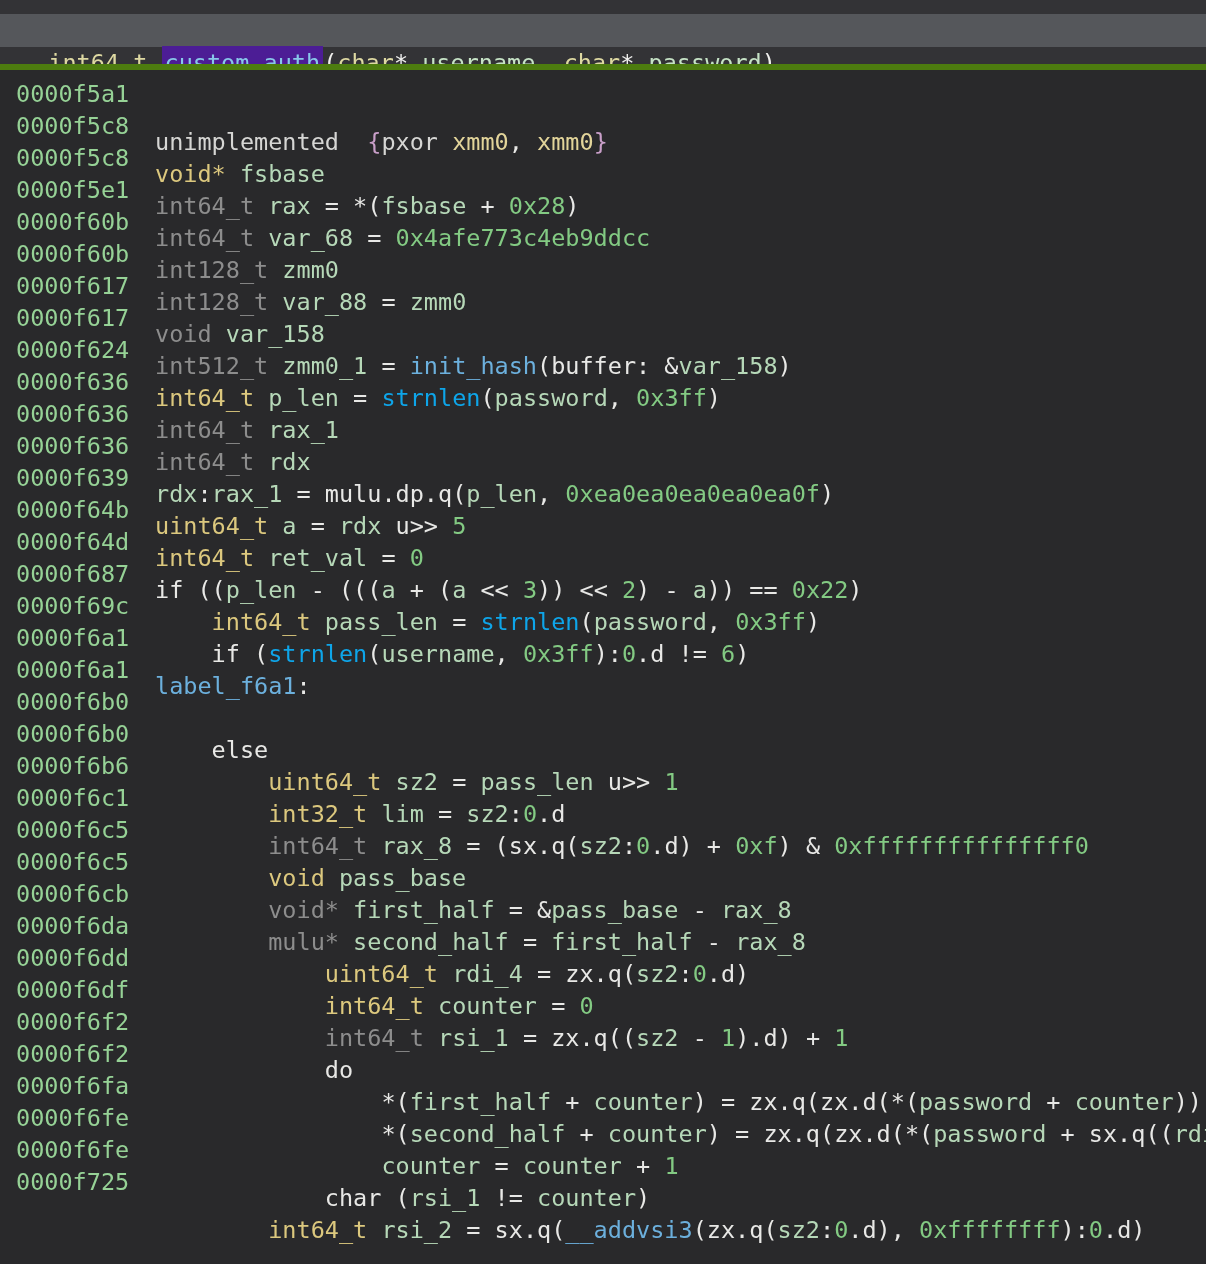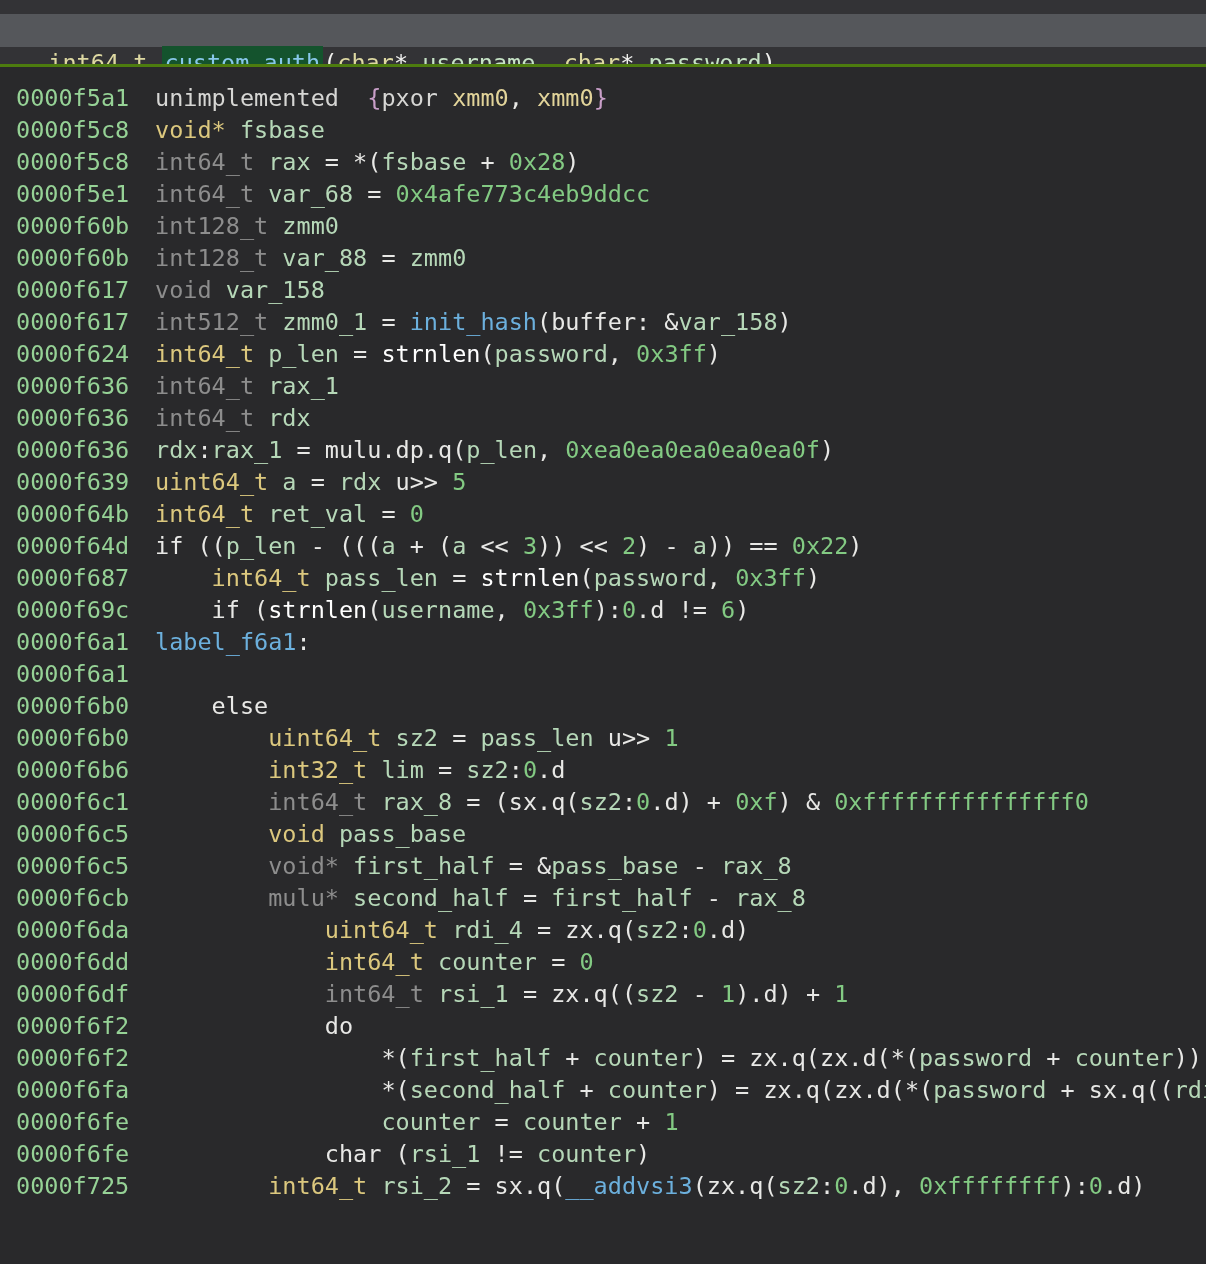--- a/index.html
+++ b/index.html
@@ -33,7 +33,7 @@
   .hfn{color:#88c8ea;}
   .hvar{color:#c6e3c6;}
   .hpunct{color:#f0f0ee;}
-  .hl{background:#14532d;padding:3px 3px;}
+  .hl{background:#4c1d95;padding:3px 3px;}
 </style>
 </head>
 <body>

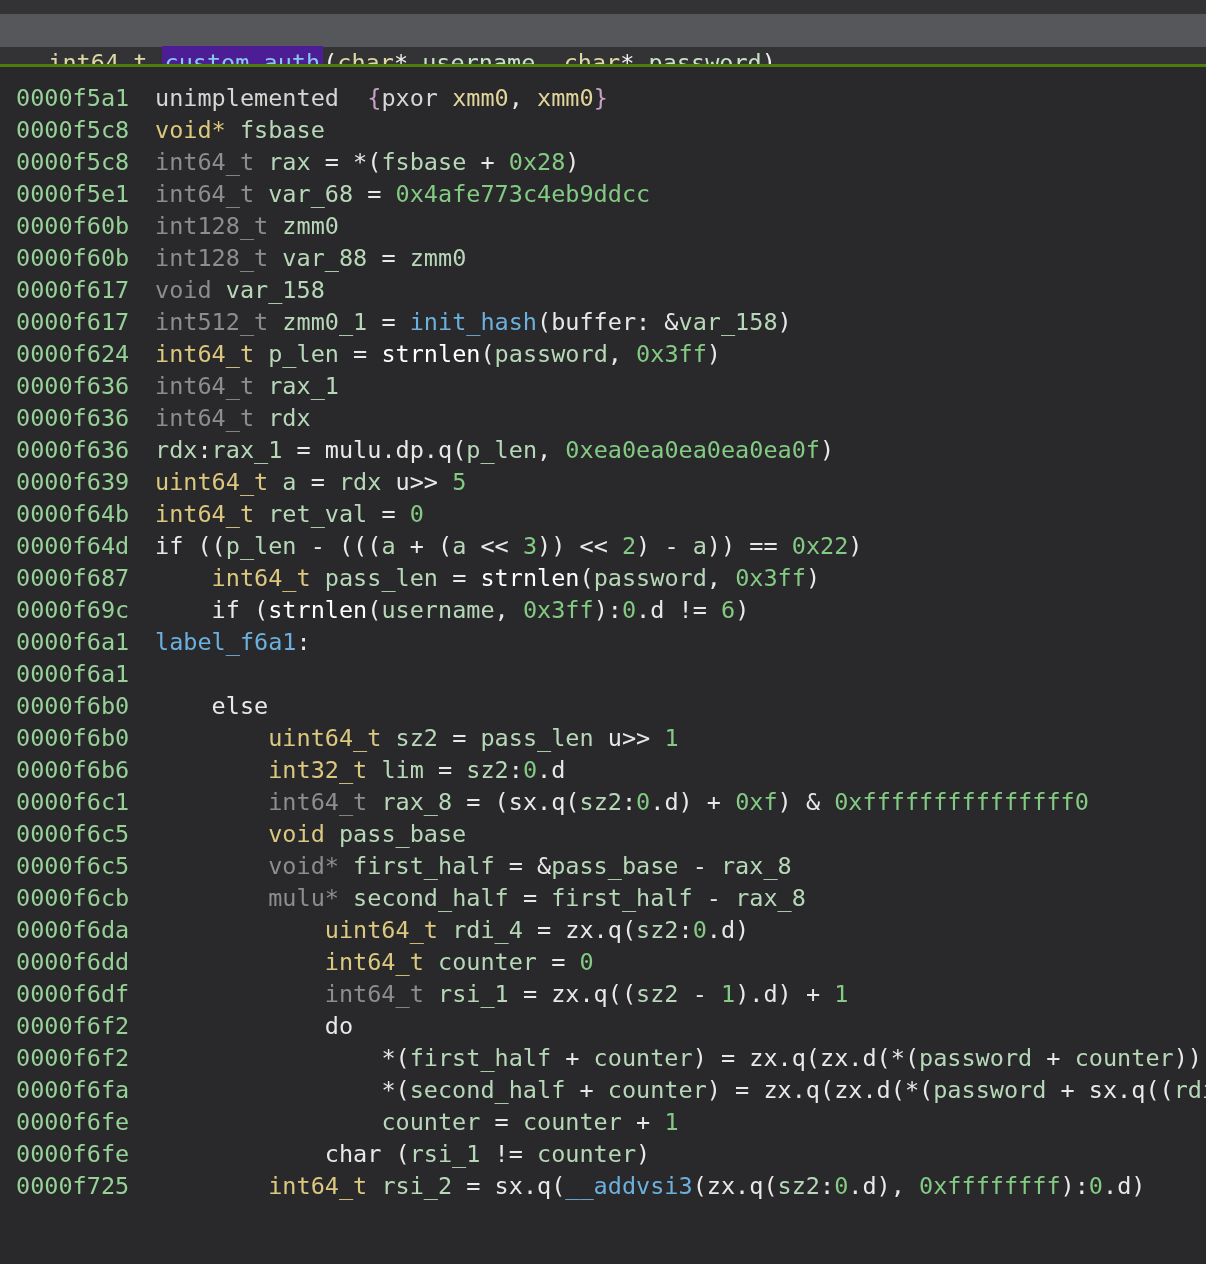--- a/index.html
+++ b/index.html
@@ -11,8 +11,8 @@
   }
   .content{
     position:absolute;left:0;top:64px;width:1206px;height:1200px;
-    background:#29292b;border-top:3px solid #4d7c0f;box-sizing:border-box;
-    padding-top:15px;overflow:hidden;
+    background:#29292b;border-top:6px solid #4d7c0f;box-sizing:border-box;
+    padding-top:8px;overflow:hidden;
   }
   .line{height:32px;line-height:32px;white-space:pre;font-size:23.5px;display:flex;}
   .addr{display:inline-block;width:114px;margin-left:16px;flex:0 0 auto;color:#96d296;}

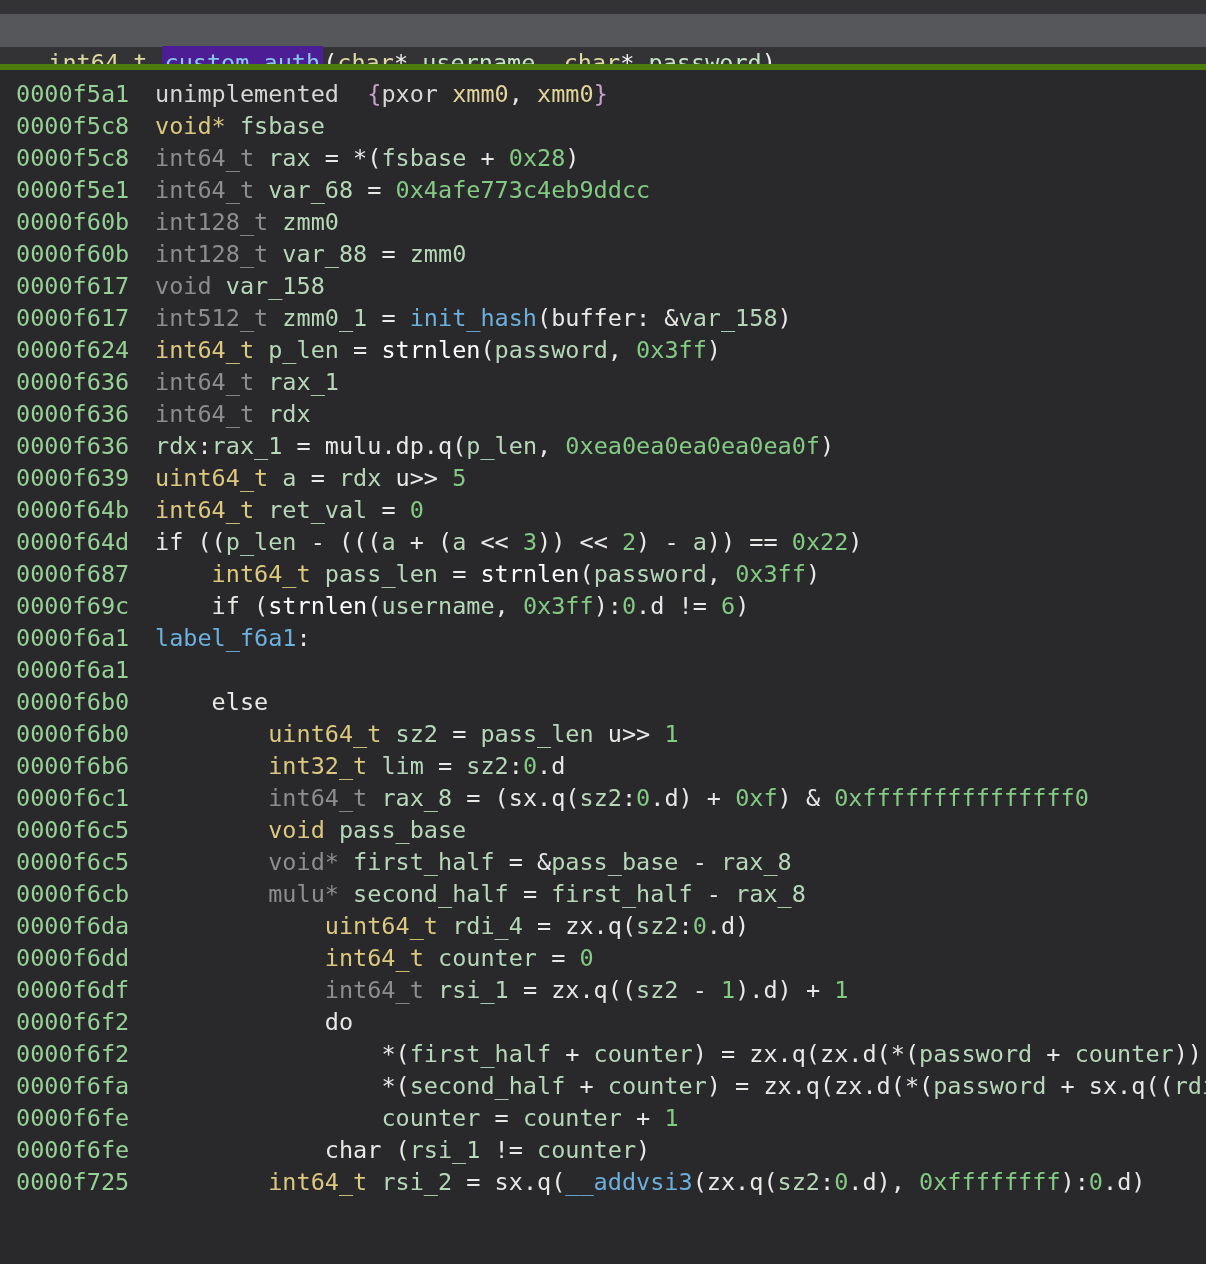--- a/index.html
+++ b/index.html
@@ -16,7 +16,7 @@
   }
   .line{height:32px;line-height:32px;white-space:pre;font-size:23.5px;display:flex;}
   .addr{display:inline-block;width:114px;margin-left:16px;flex:0 0 auto;color:#96d296;}
-  .code{margin-left:25px;white-space:pre;flex:0 0 auto;}
+  .code{margin-left:25px;white-space:pre;flex:0 0 auto;margin-top:48px;}
   
   .txt{color:#e8e8e6;}
   .dim{color:#d6d6d4;}

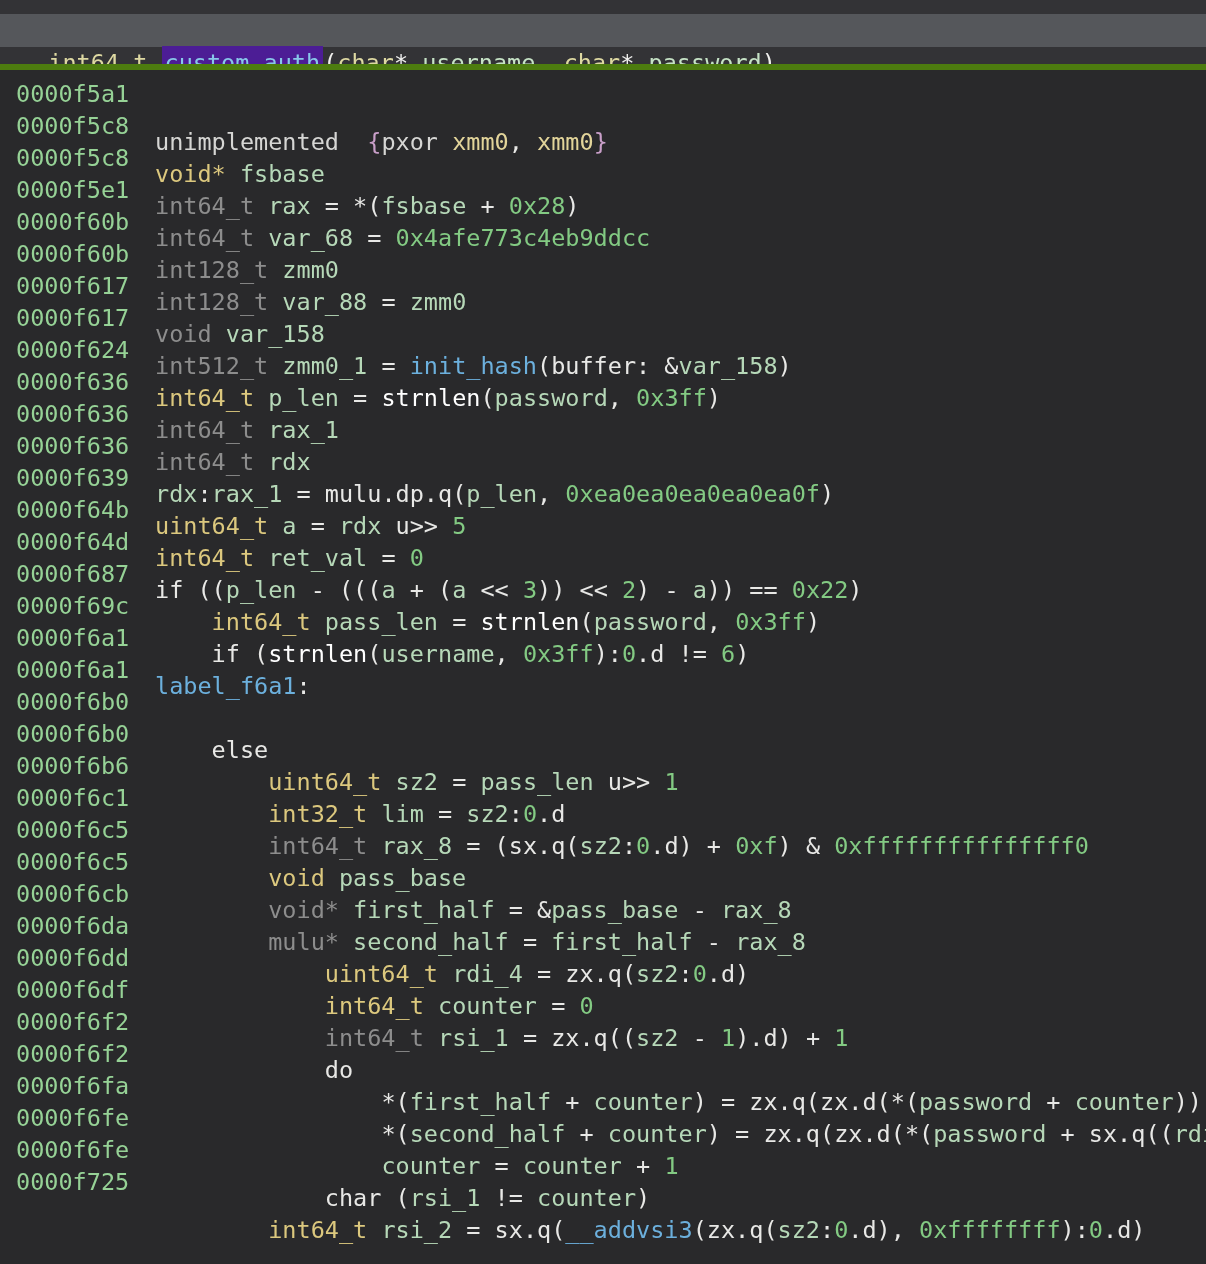--- a/index.html
+++ b/index.html
@@ -25,7 +25,7 @@
   .var{color:#b6d8b8;}
   .num{color:#83ca83;text-align:center;}
   .fnb{color:#6cb0dd;}
-  .fno{color:#ffffff;}
+  .fno{color:#0ea5e9;}
   .pink{color:#c99fc9;}
   .reg{color:#e2d49a;}
   

